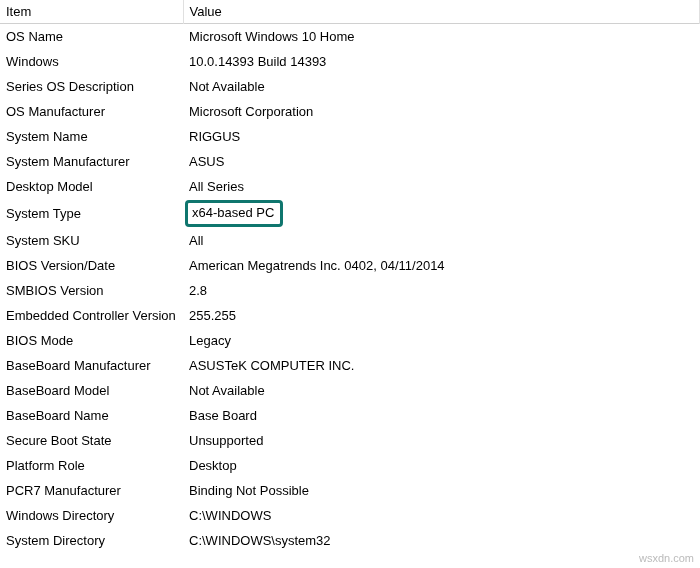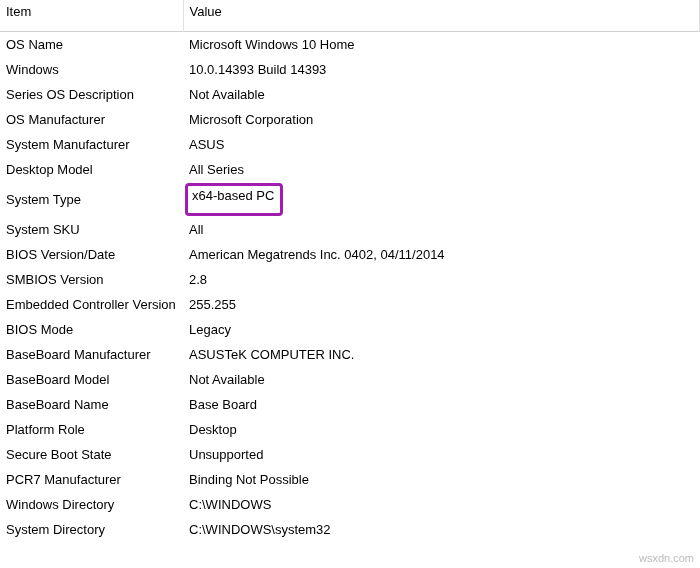--- a/index.html
+++ b/index.html
@@ -28,7 +28,7 @@
     .header-cell {
       text-align: left;
       font-weight: normal;
-      padding: 4px 8px 12px 6px;
+      padding: 4px 8px 4px 6px;
       border-right: 1px solid #e0e0e0;
       color: #000;
       position: relative;

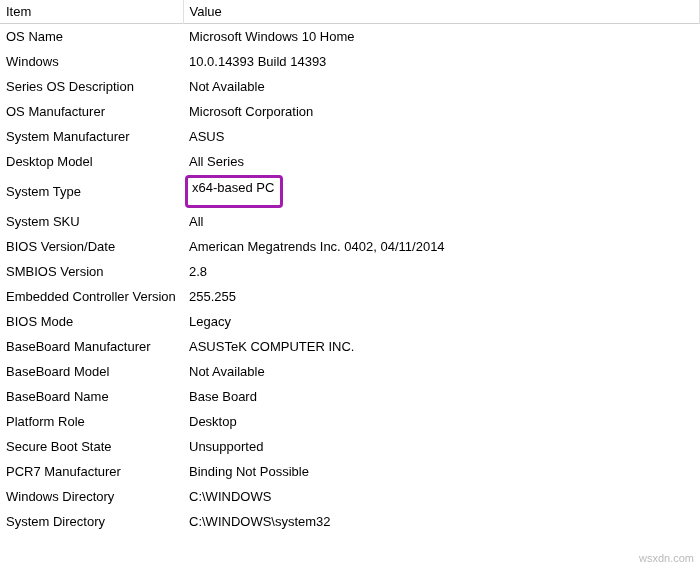--- a/index.html
+++ b/index.html
@@ -98,6 +98,10 @@
         <td>Microsoft Corporation</td>
       </tr>
       <tr class="data-row">
+        <td>System Name</td>
+        <td>RIGGUS</td>
+      </tr>
+      <tr class="data-row">
         <td>System Manufacturer</td>
         <td>ASUS</td>
       </tr>

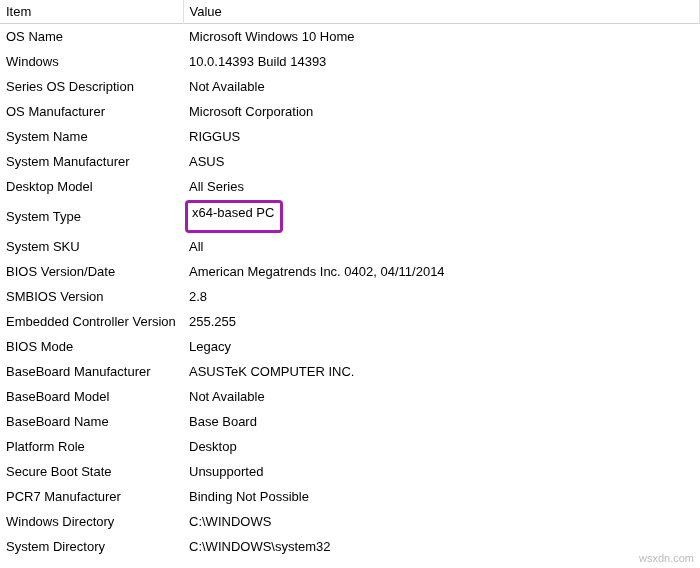--- a/index.html
+++ b/index.html
@@ -53,10 +53,10 @@
       max-width: 183px;
     }
     .highlight-box {
-      border: 3px solid #a21caf;
+      border: 3px solid #0f766e;
       border-radius: 4px;
       display: inline-block;
-      padding: 2px 6px 10px 4px;
+      padding: 2px 6px 4px 4px;
       margin: -3px -6px -3px -4px;
       line-height: 15px;
     }

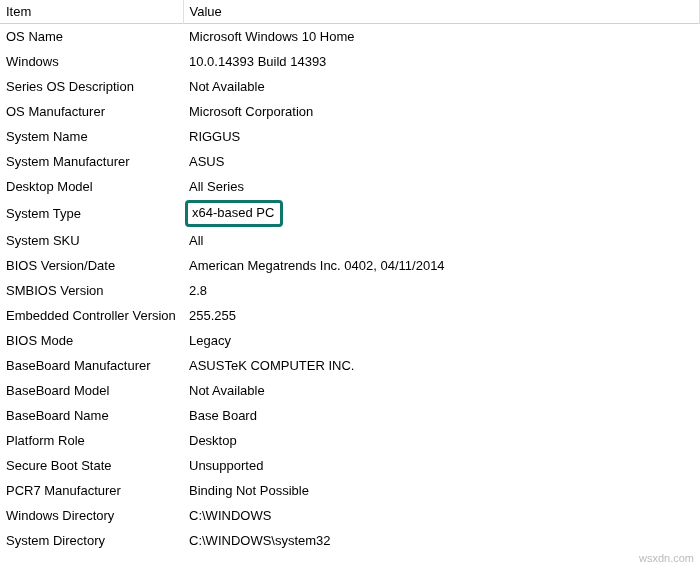--- a/index.html
+++ b/index.html
@@ -146,12 +146,12 @@
         <td>Base Board</td>
       </tr>
       <tr class="data-row">
+        <td>Secure Boot State</td>
+        <td>Unsupported</td>
+      </tr>
+      <tr class="data-row">
         <td>Platform Role</td>
         <td>Desktop</td>
-      </tr>
-      <tr class="data-row">
-        <td>Secure Boot State</td>
-        <td>Unsupported</td>
       </tr>
       <tr class="data-row">
         <td>PCR7 Manufacturer</td>

